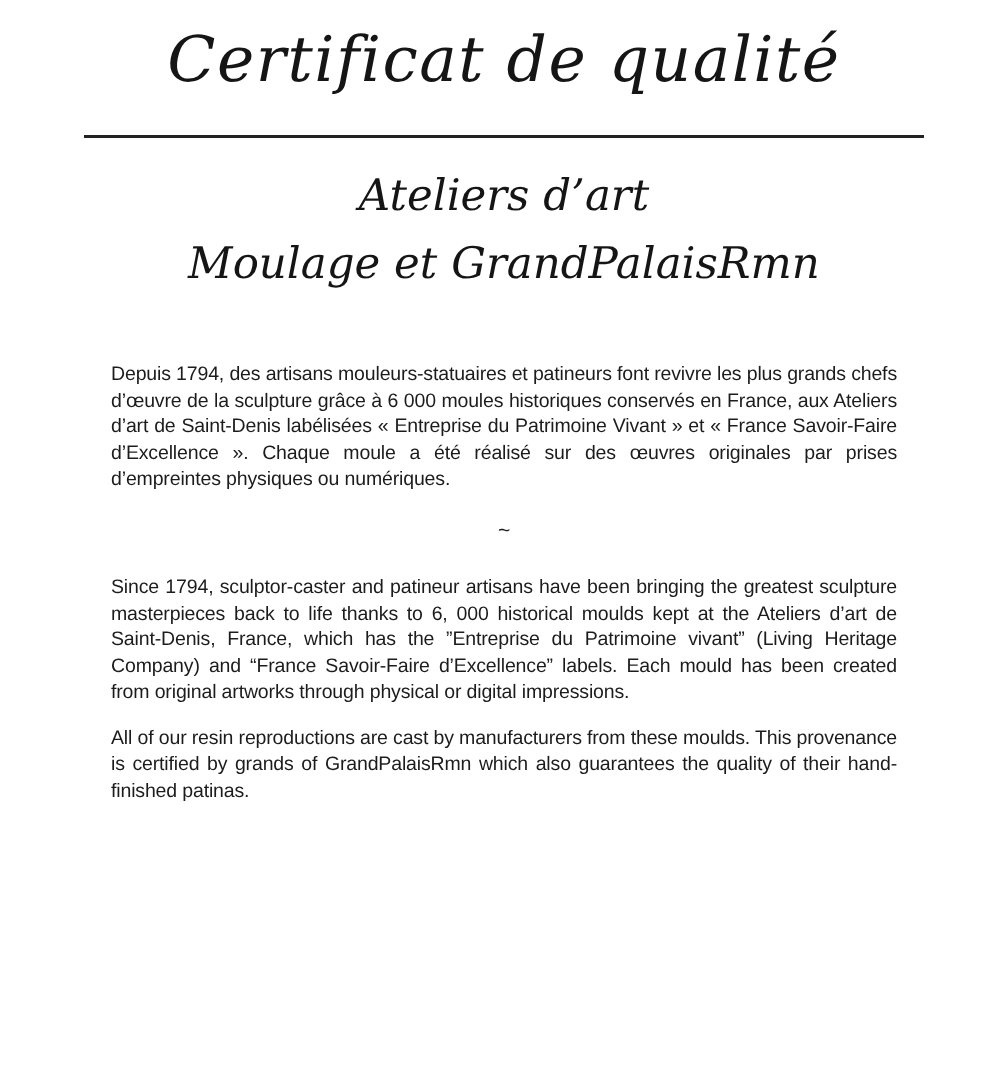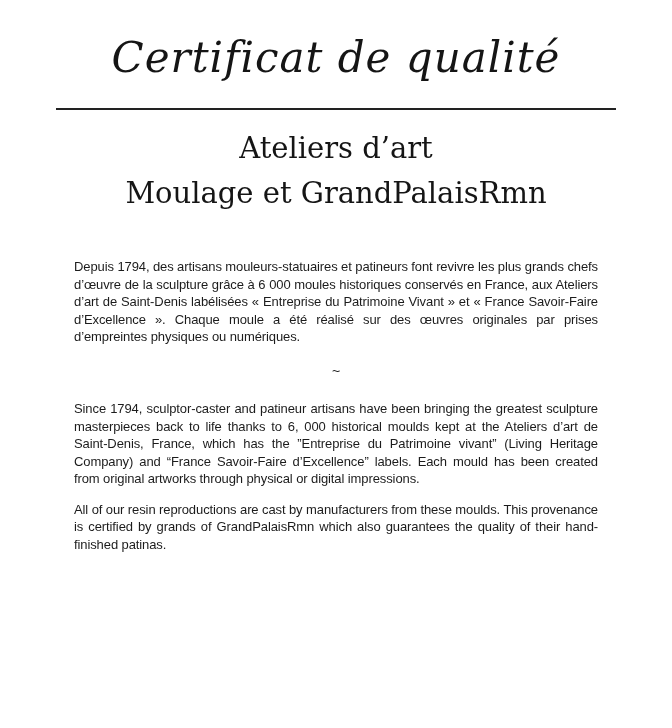--- a/index.html
+++ b/index.html
@@ -12,7 +12,6 @@
     overflow: hidden;
     font-family: "Liberation Sans", sans-serif;
     color: #1c1c1c;
-    margin-top: 18px;
   }
 
   

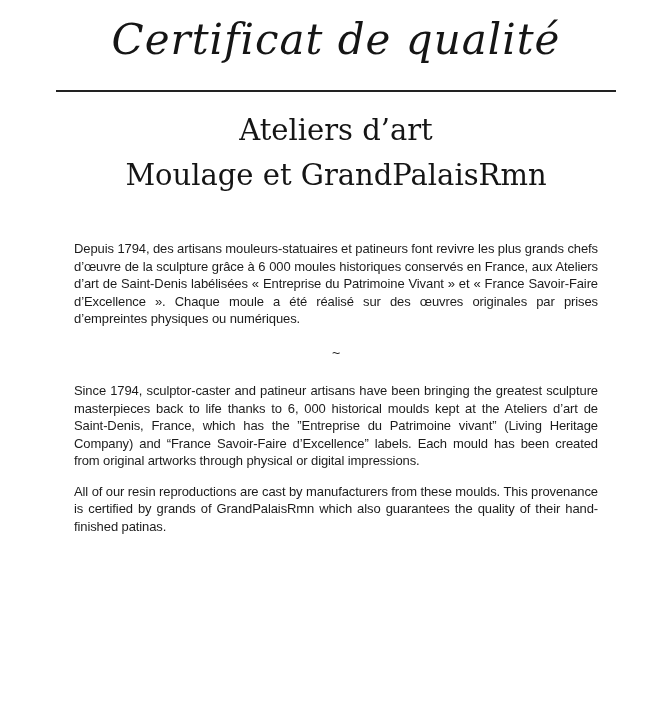--- a/index.html
+++ b/index.html
@@ -37,6 +37,7 @@
     margin-top: 16px;
     text-align: center;
     font-family: "DejaVu Serif", serif;
+    font-style: italic;
     font-weight: 400;
     font-size: 29px;
     line-height: 45px;

